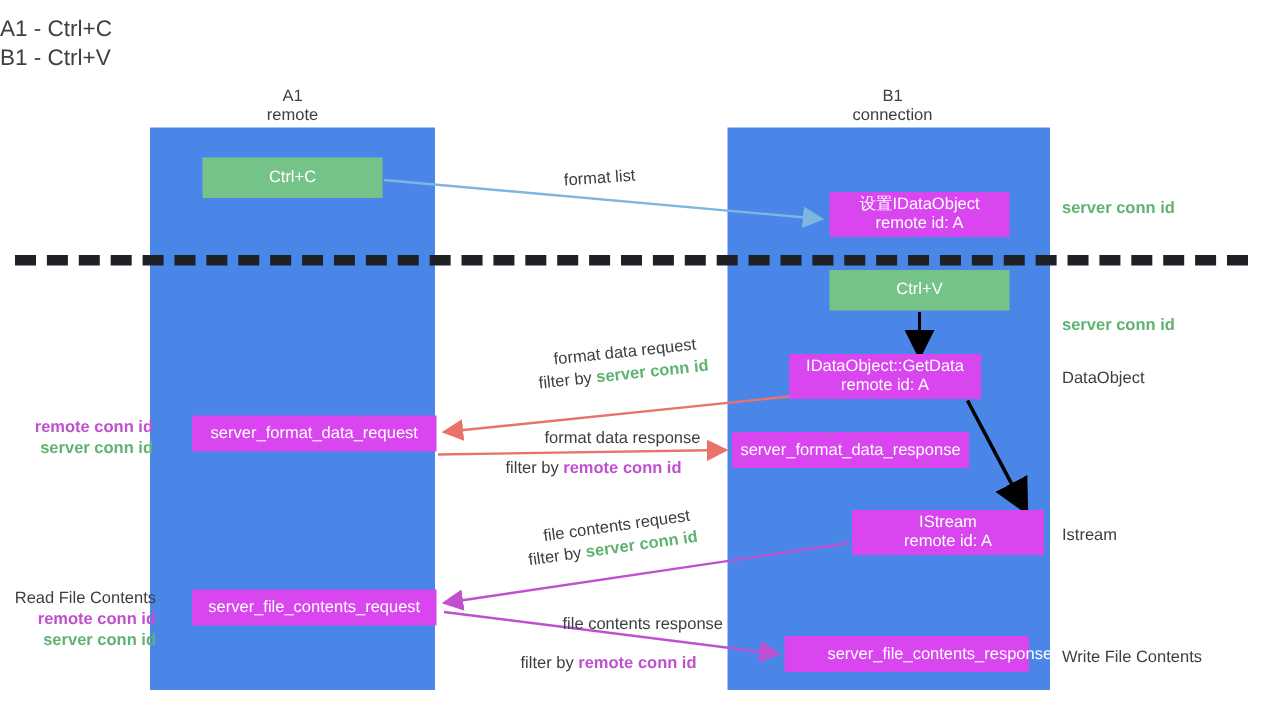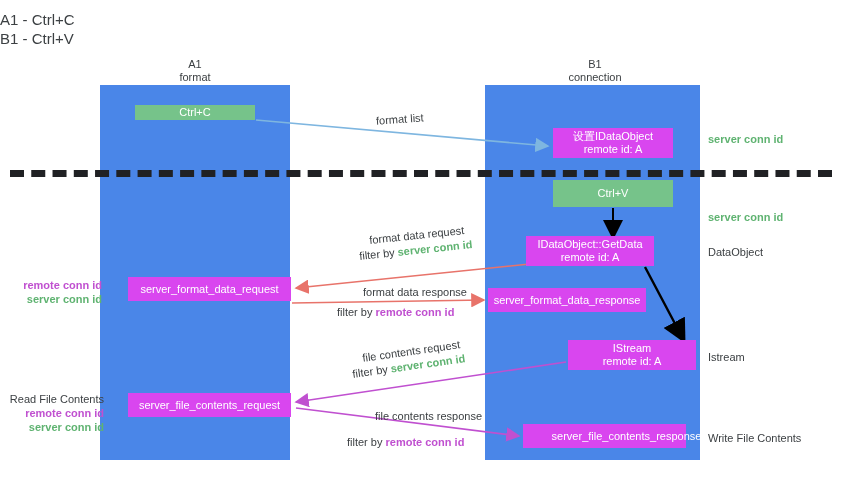--- a/index.html
+++ b/index.html
@@ -104,7 +104,7 @@
 B1 - Ctrl+V</div>
 
   <div class="lane-head" id="lane-head-a">A1
-format</div>
+remote</div>
   <div class="lane-head" id="lane-head-b">B1
 connection</div>
 

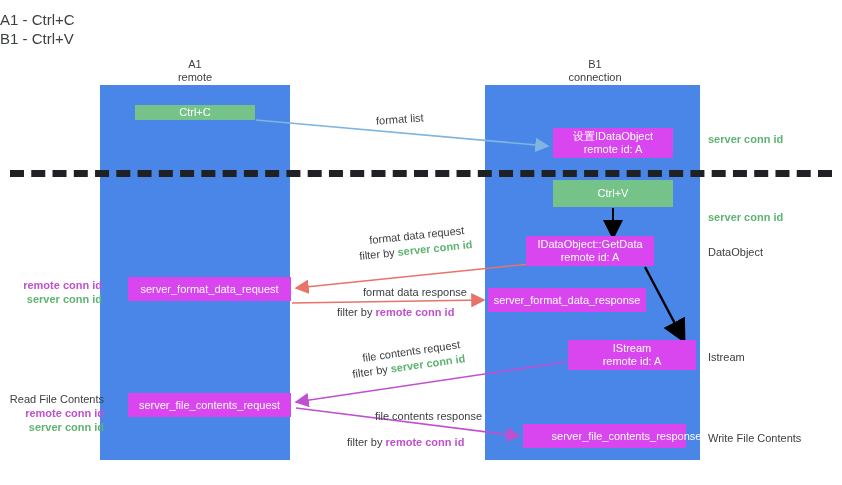--- a/index.html
+++ b/index.html
@@ -46,7 +46,7 @@
   .node.green{background:#76c38a;}
   .node.orange{background:#d946ef;}
 
-  #n-ctrlc{left:135px;top:105px;width:120px;height:15px;}
+  #n-ctrlc{left:135px;top:105px;width:120px;height:27px;}
   #n-setdo{left:553px;top:128px;width:120px;height:30px;}
   #n-ctrlv{left:553px;top:180px;width:120px;height:27px;}
   #n-getdata{left:526px;top:236px;width:128px;height:30px;}

